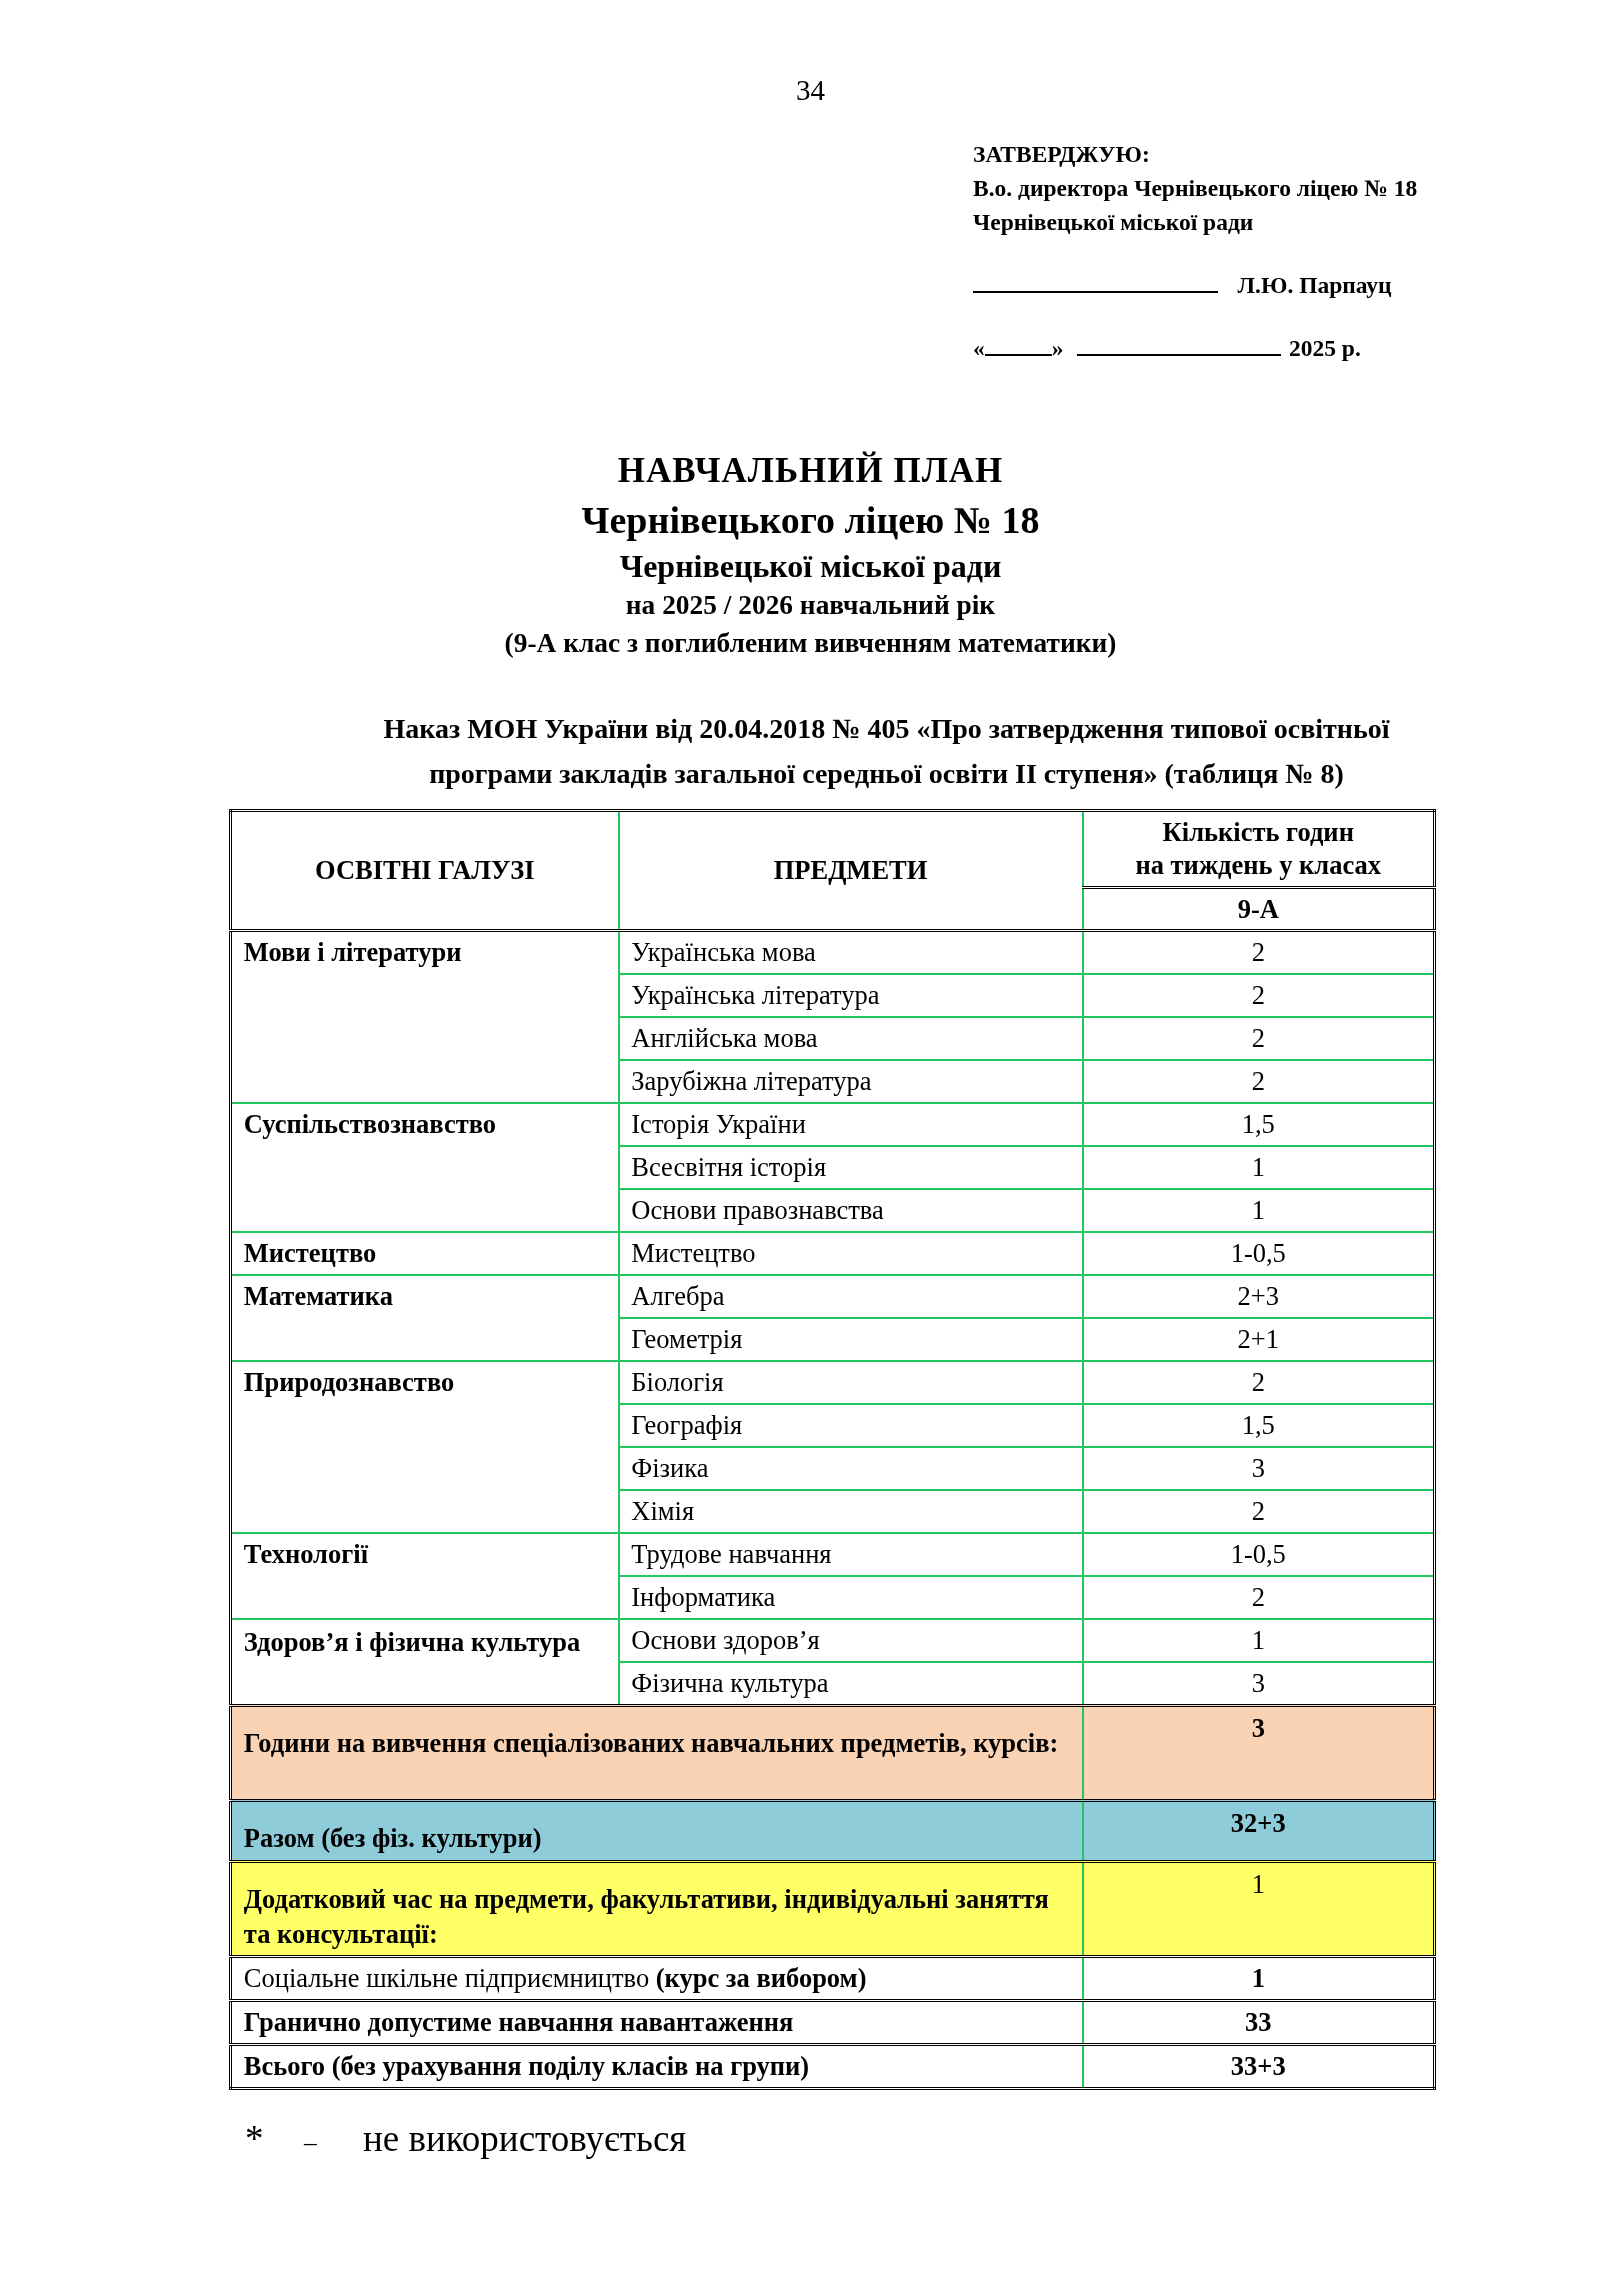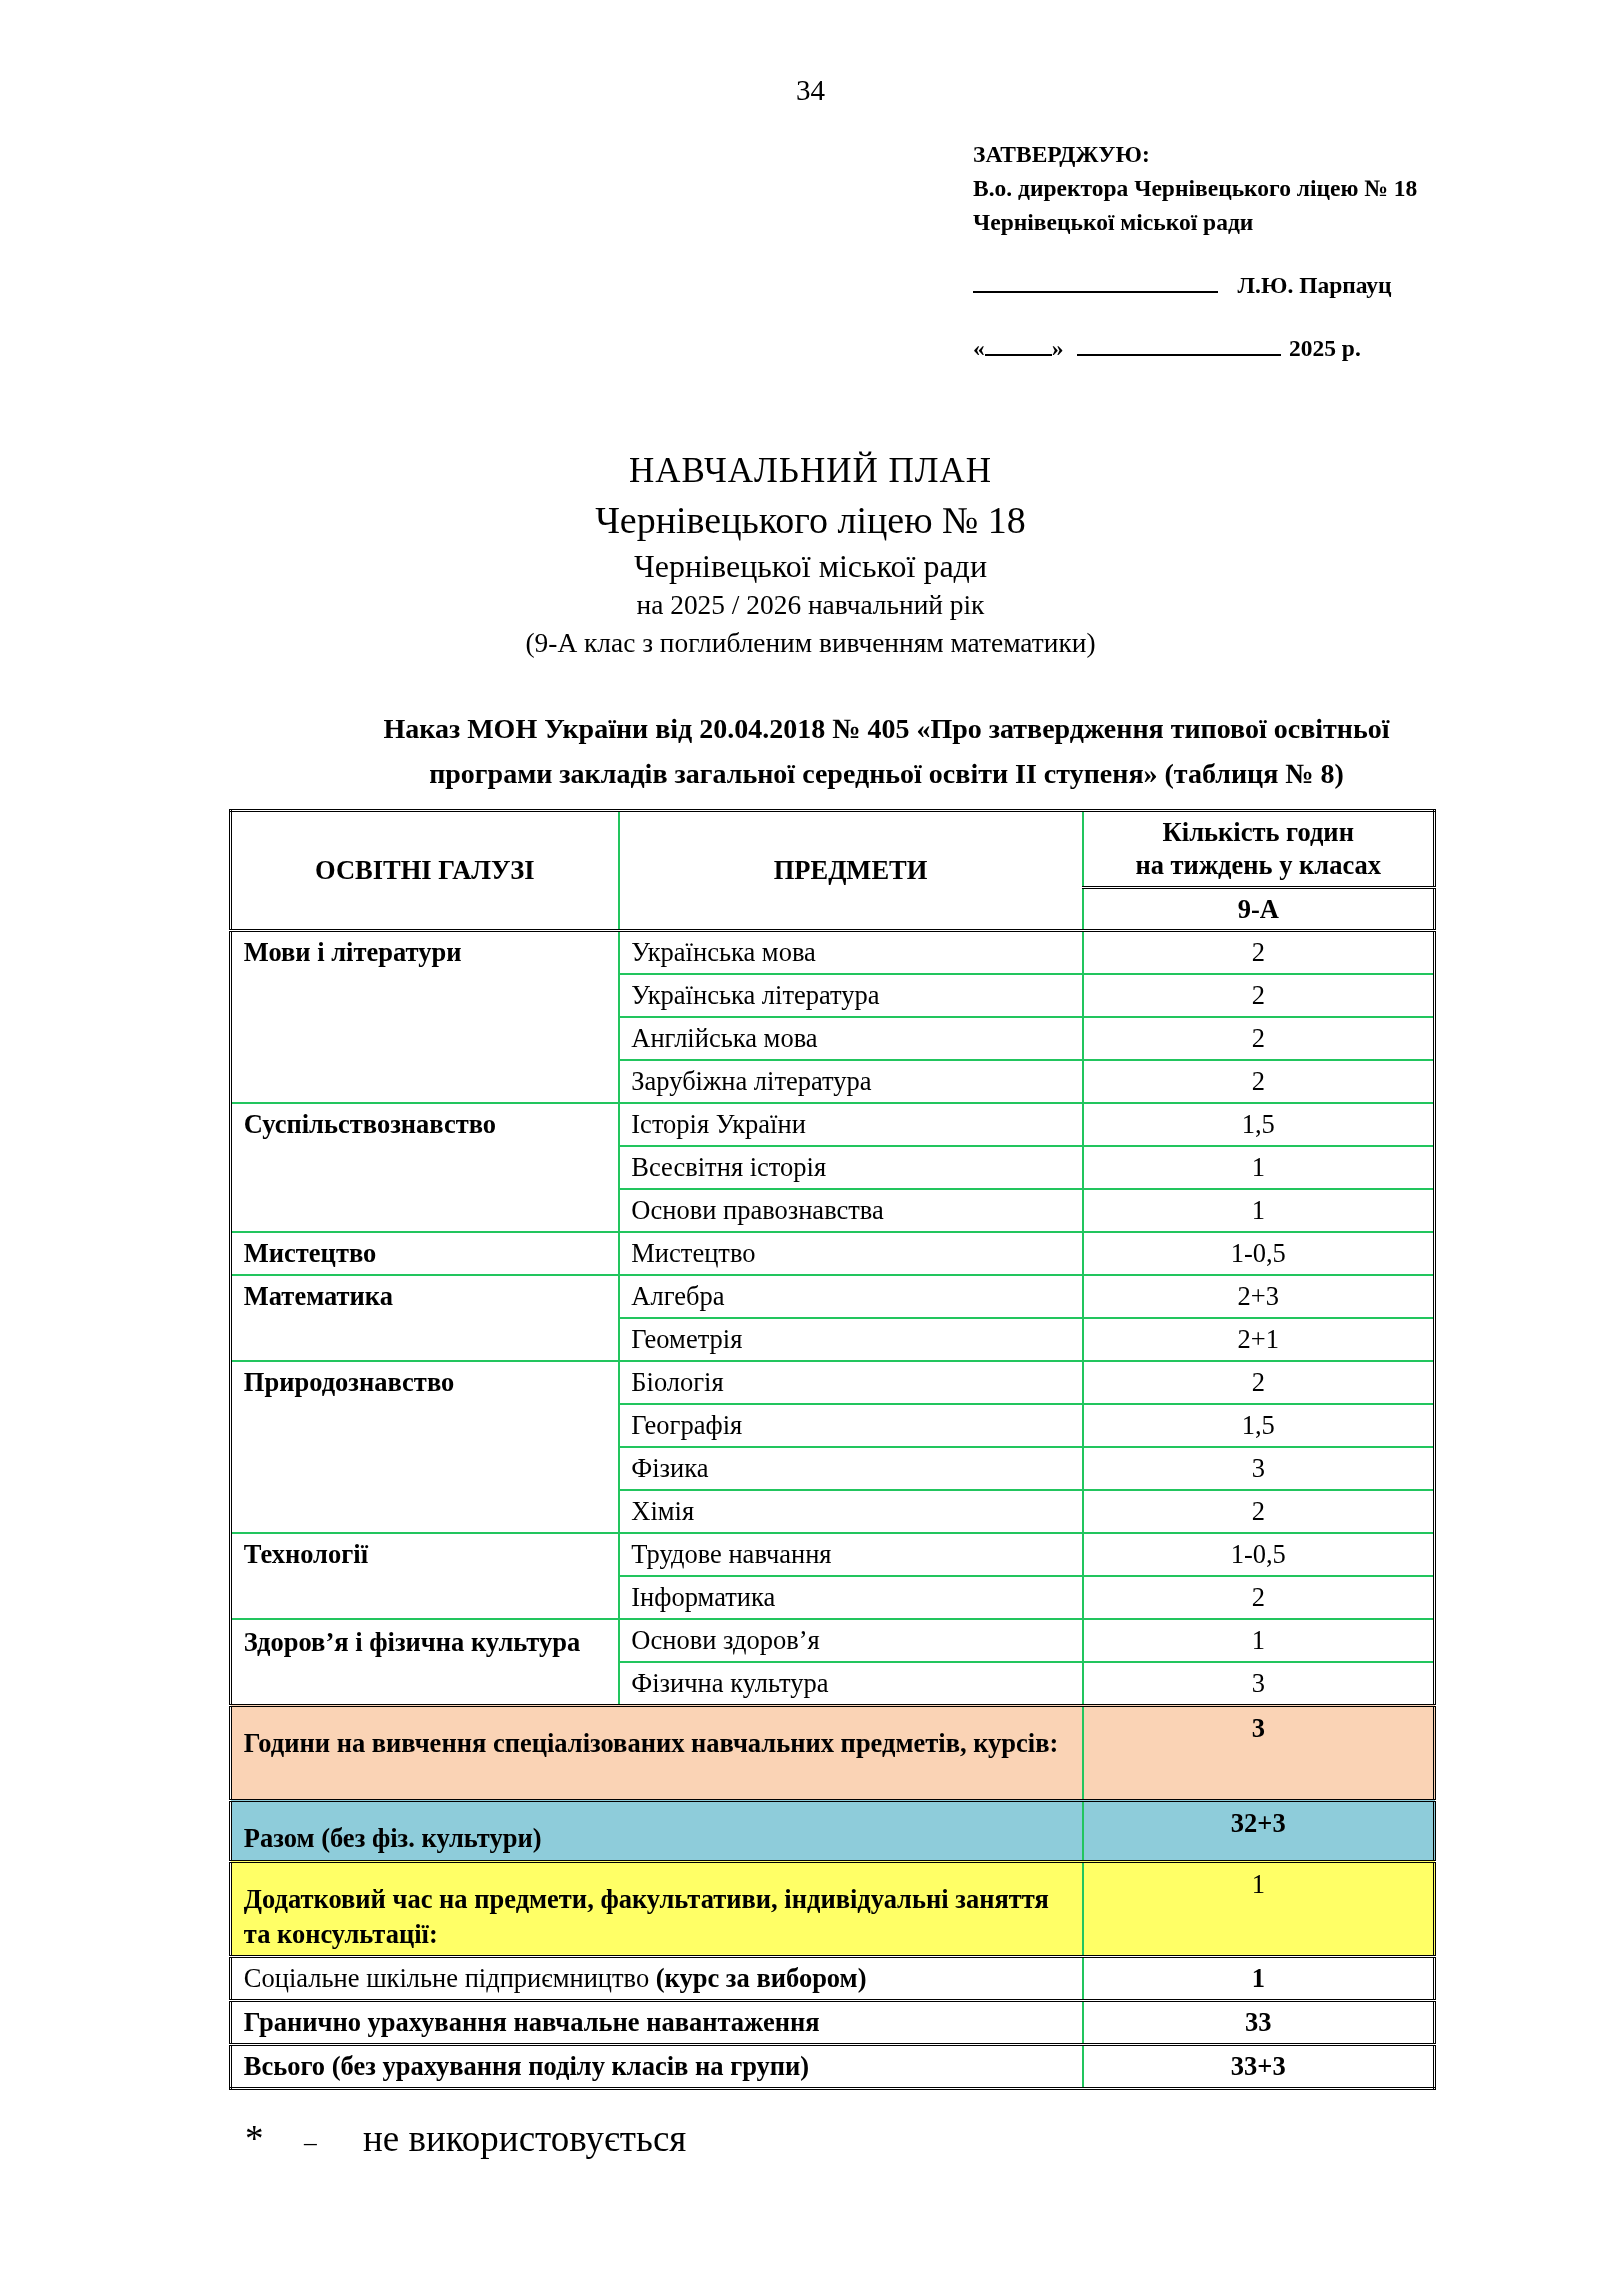--- a/index.html
+++ b/index.html
@@ -10,7 +10,7 @@
   .approval .sig-line { display: inline-block; width: 245px; border-bottom: 2px solid #000; height: 21.6px; vertical-align: baseline; margin-right: 13.7px; }
   .approval .day-line { display: inline-block; width: 67px; border-bottom: 2px solid #000; height: 21.6px; }
   .approval .month-line { display: inline-block; width: 204px; border-bottom: 2px solid #000; height: 21.6px; margin: 0 7.8px 0 13.7px; }
-  .title-block { position: absolute; top: 446px; left: 0; width: 1621px; text-align: center; font-weight: normal; }
+  .title-block { position: absolute; top: 446px; left: 0; width: 1621px; text-align: center; font-weight: bold; }
   .title-block .t1 { font-size: 35px; line-height: 49px; letter-spacing: 1px; }
   .title-block .t2 { font-size: 38px; line-height: 51px; }
   .title-block .t3 { font-size: 32px; line-height: 41px; }

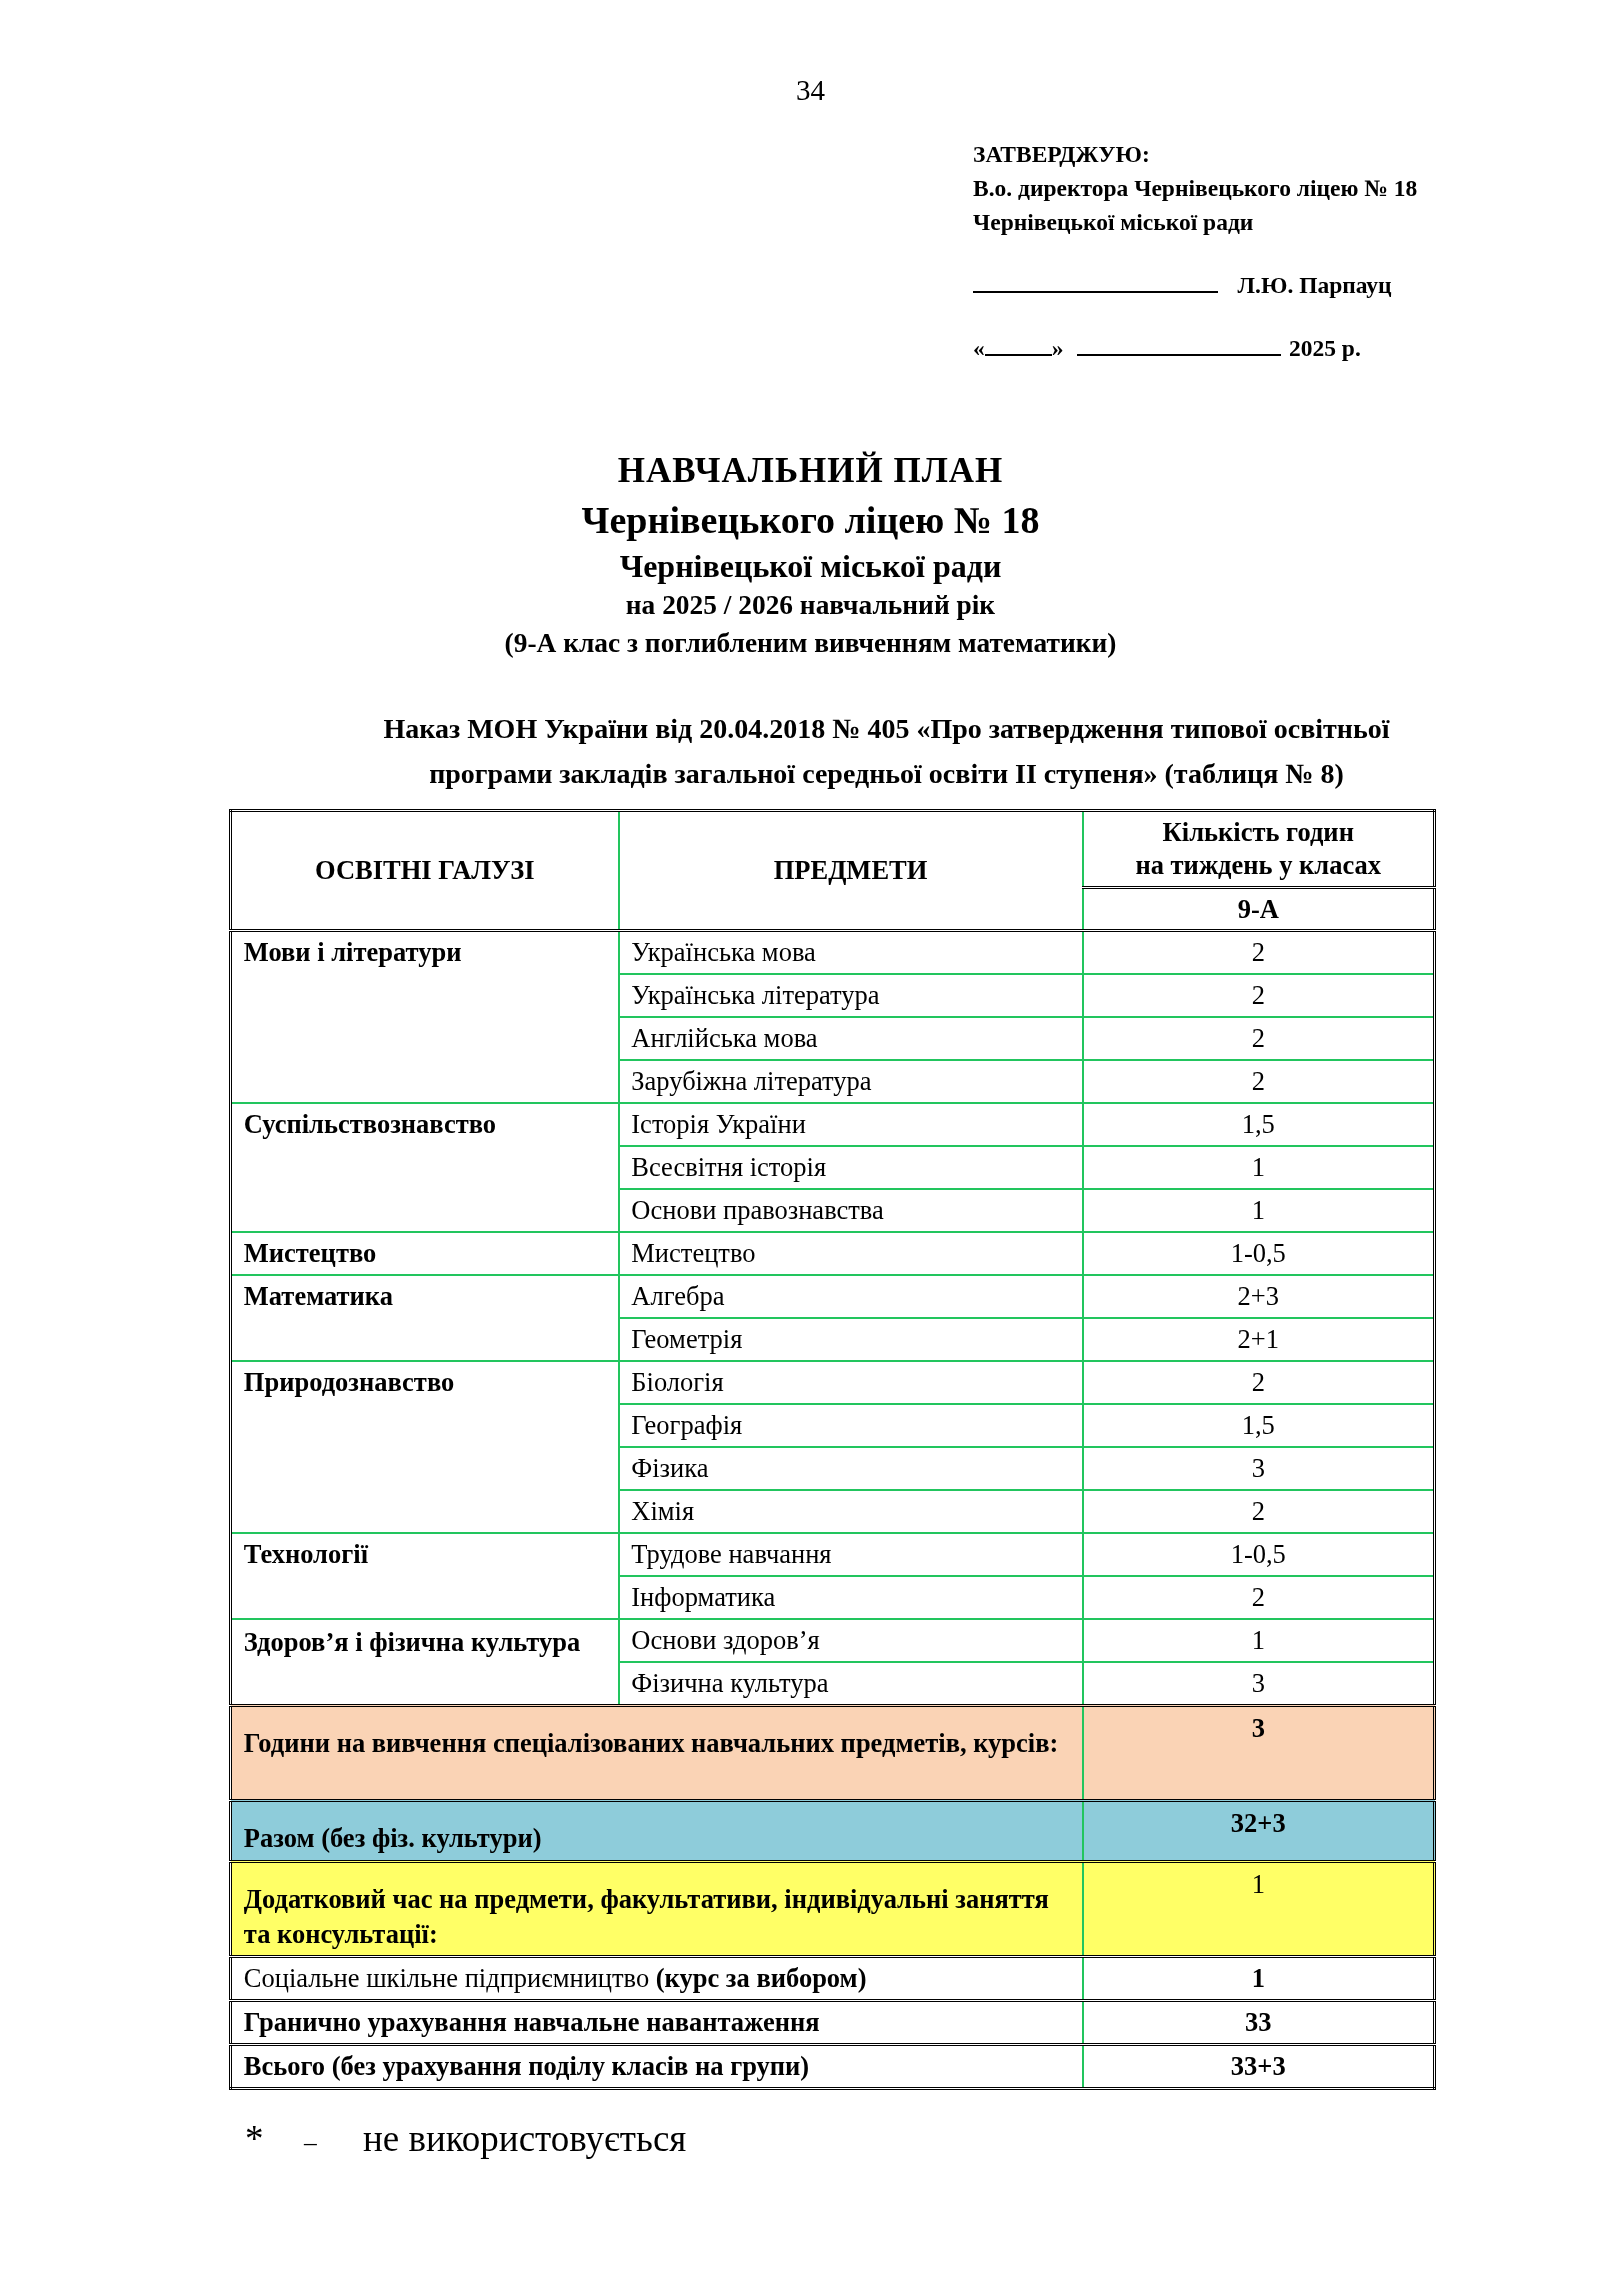--- a/index.html
+++ b/index.html
@@ -188,7 +188,7 @@
     <td class="hours bold">1</td>
   </tr>
   <tr class="sep">
-    <td colspan="2" class="bold" style="height:39px;">Гранично урахування навчальне навантаження</td>
+    <td colspan="2" class="bold" style="height:39px;">Гранично допустиме навчання навантаження</td>
     <td class="hours bold">33</td>
   </tr>
   <tr class="sep">

